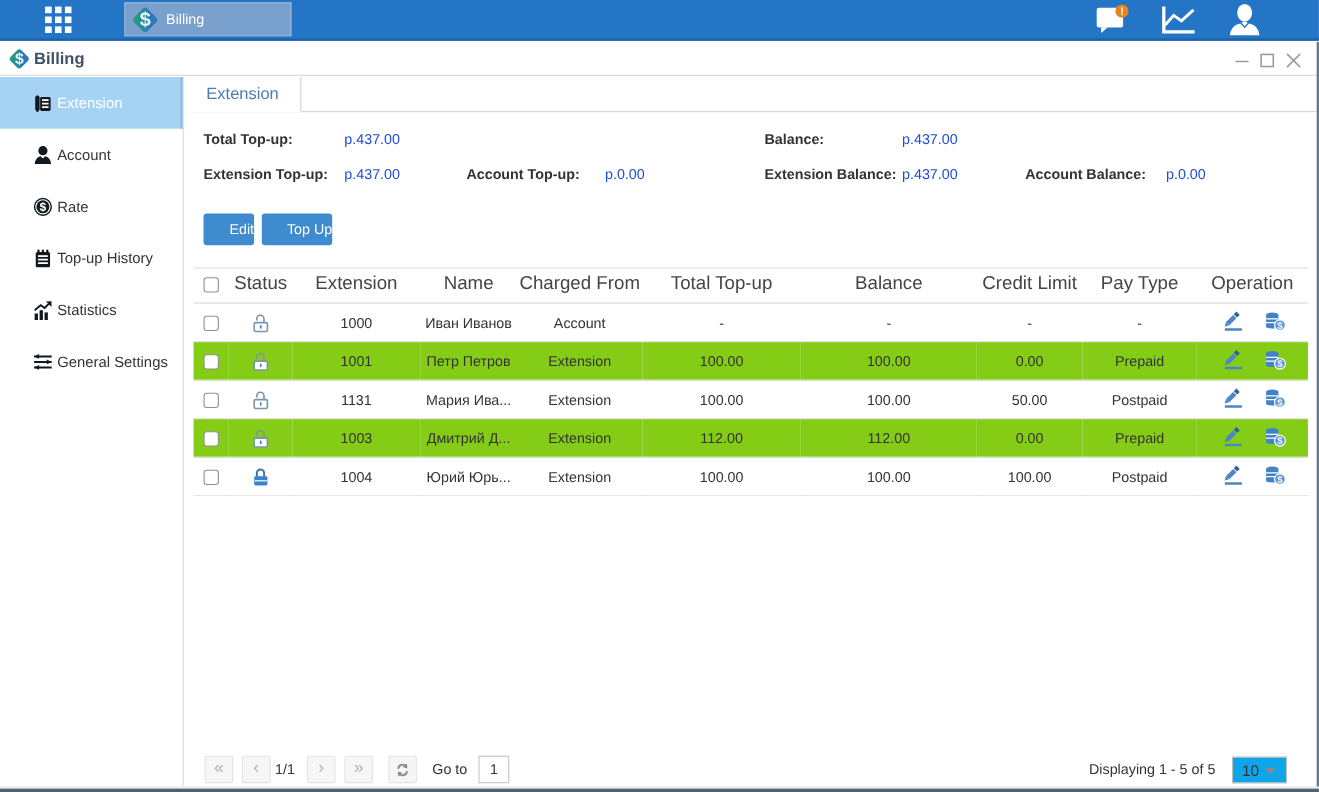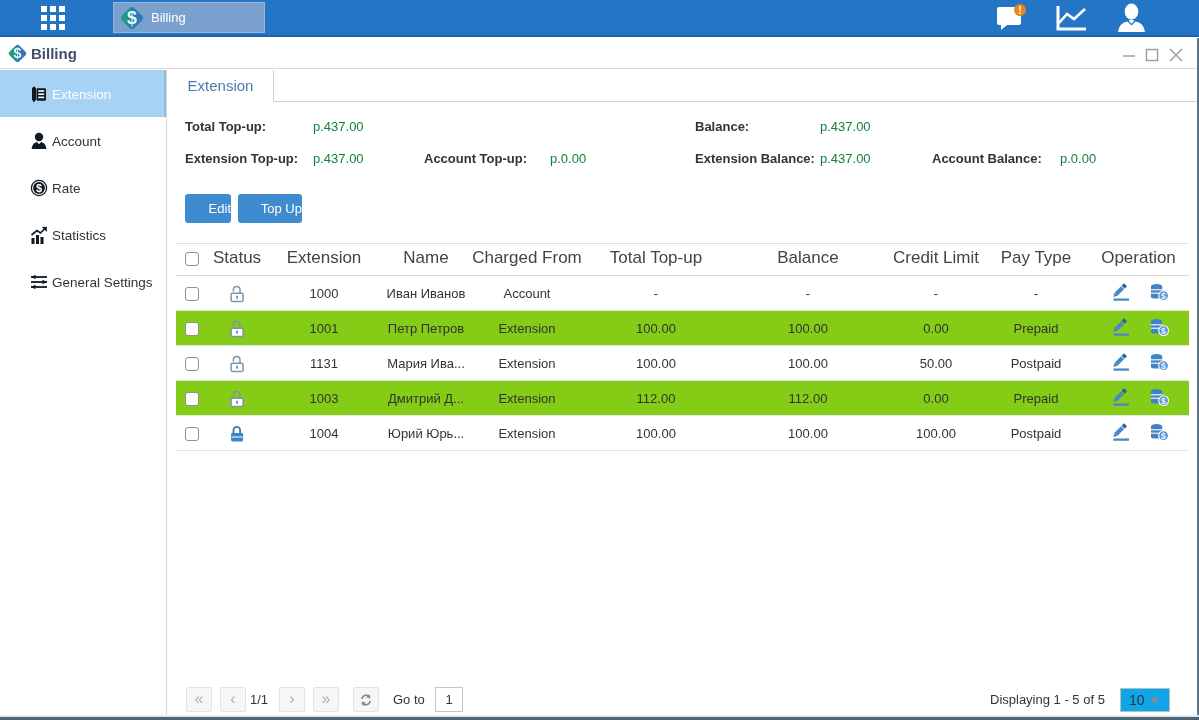--- a/index.html
+++ b/index.html
@@ -36,7 +36,7 @@
 #tab1 { position:absolute; left:0; top:0; width:106px; height:32px; background:#fff; border-right:1px solid #d0d0d0; border-bottom:1px solid #fff; text-align:center; line-height:32px; font-size:15px; color:#4d7bae; z-index:2; }
 
 .lab { position:absolute; font-size:13px; font-weight:bold; color:#333; }
-.val { position:absolute; font-size:13px; color:#15803d; }
+.val { position:absolute; font-size:13px; color:#1d4ed8; }
 
 .btn { position:absolute; background:#3e8bd0; color:#fff; font-size:13px; text-align:right; border-radius:3px; }
 

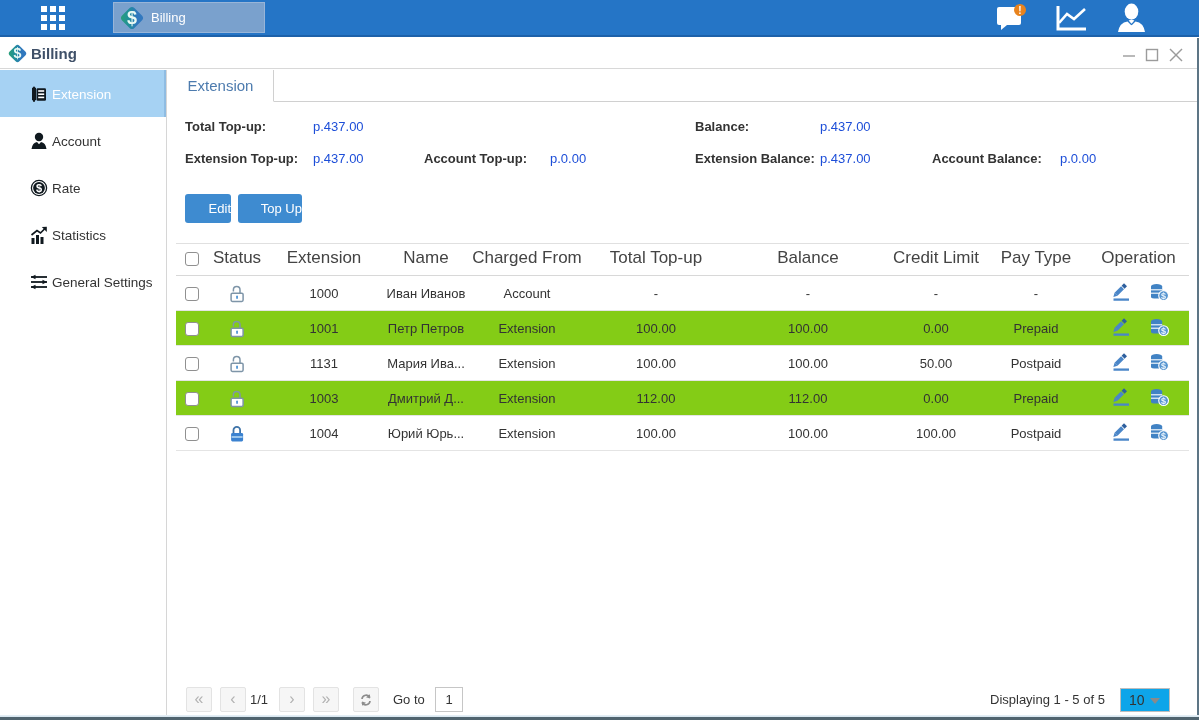--- a/index.html
+++ b/index.html
@@ -160,6 +160,18 @@
       <text x="9" y="13" font-size="11" font-weight="bold" fill="#fff" text-anchor="middle" font-family="Liberation Sans">$</text>
     </svg>
     <span class="lb">Rate</span>
+  </div>
+  <div class="mitem">
+    <svg class="ic" viewBox="0 0 18 18">
+      <rect x="2.5" y="3" width="13" height="14" rx="1.5" fill="#10191f"></rect>
+      <rect x="4" y="0.8" width="2" height="3.4" rx="1" fill="#10191f"></rect>
+      <rect x="8" y="0.8" width="2" height="3.4" rx="1" fill="#10191f"></rect>
+      <rect x="12" y="0.8" width="2" height="3.4" rx="1" fill="#10191f"></rect>
+      <rect x="4.5" y="6" width="9" height="1.6" fill="#fff"></rect>
+      <rect x="4.5" y="9.2" width="9" height="1.6" fill="#fff"></rect>
+      <rect x="4.5" y="12.4" width="9" height="1.6" fill="#fff"></rect>
+    </svg>
+    <span class="lb">Top-up History</span>
   </div>
   <div class="mitem">
     <svg class="ic" viewBox="0 0 18 18">

